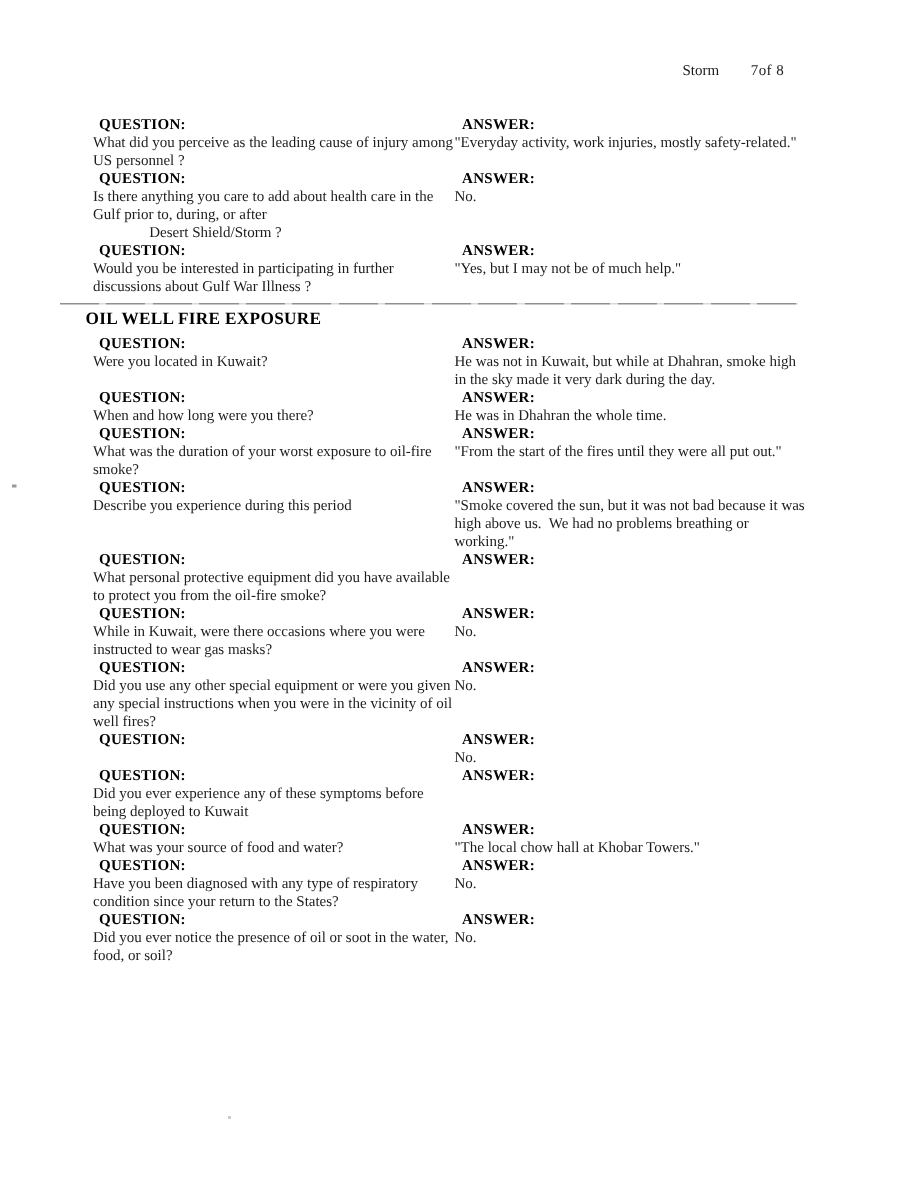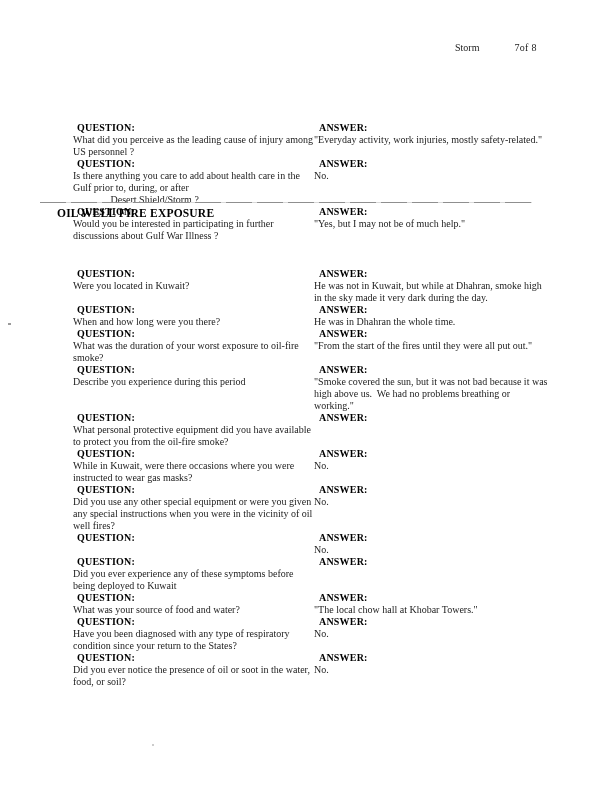--- a/index.html
+++ b/index.html
@@ -13,7 +13,7 @@
     overflow:hidden;
   }
   .pageno{position:absolute;top:42px;left:455px;white-space:nowrap;}
-  .pageno .pn{margin-left:35px;letter-spacing:0.3px;}
+  .pageno .pn{margin-left:21px;letter-spacing:0.3px;}
   .sec{position:absolute;left:73px;width:520px;margin-top:44px;}
   .sec1{top:78px;}
   .sec2{top:224px;}

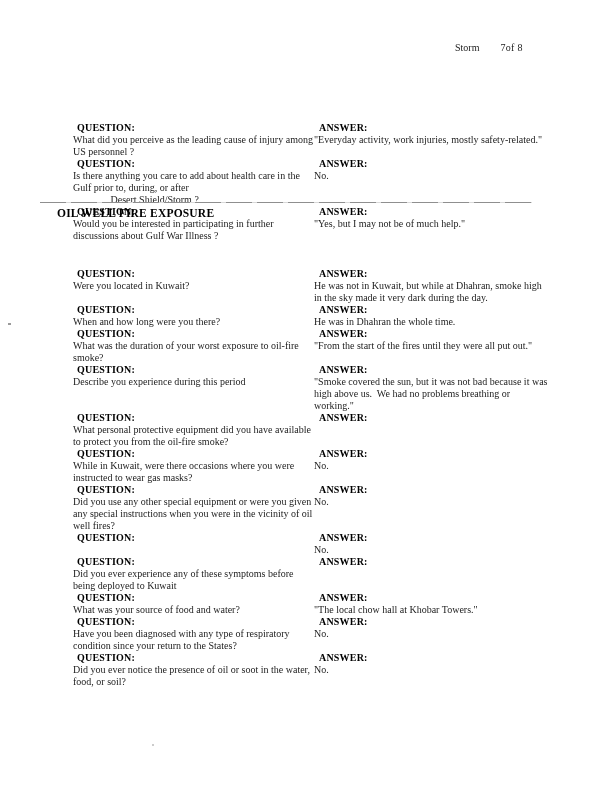--- a/index.html
+++ b/index.html
@@ -14,7 +14,7 @@
   }
   .pageno{position:absolute;top:42px;left:455px;white-space:nowrap;}
   .pageno .pn{margin-left:21px;letter-spacing:0.3px;}
-  .sec{position:absolute;left:73px;width:520px;margin-top:44px;}
+  .sec{position:absolute;left:62px;width:520px;}
   .sec1{top:78px;}
   .sec2{top:224px;}
   .qa{display:grid;grid-template-columns:241px 1fr;}

